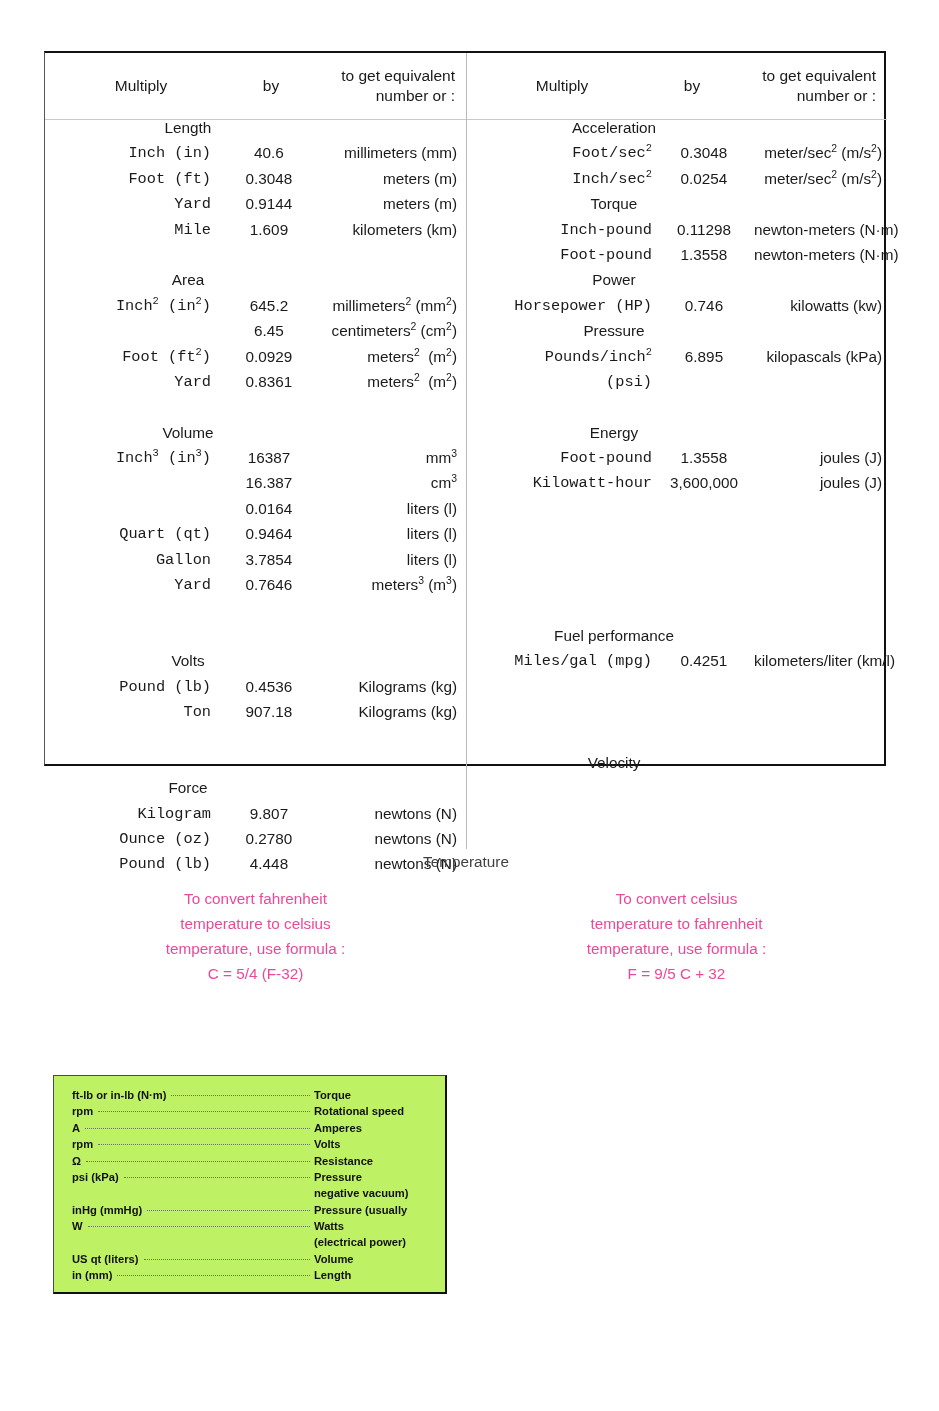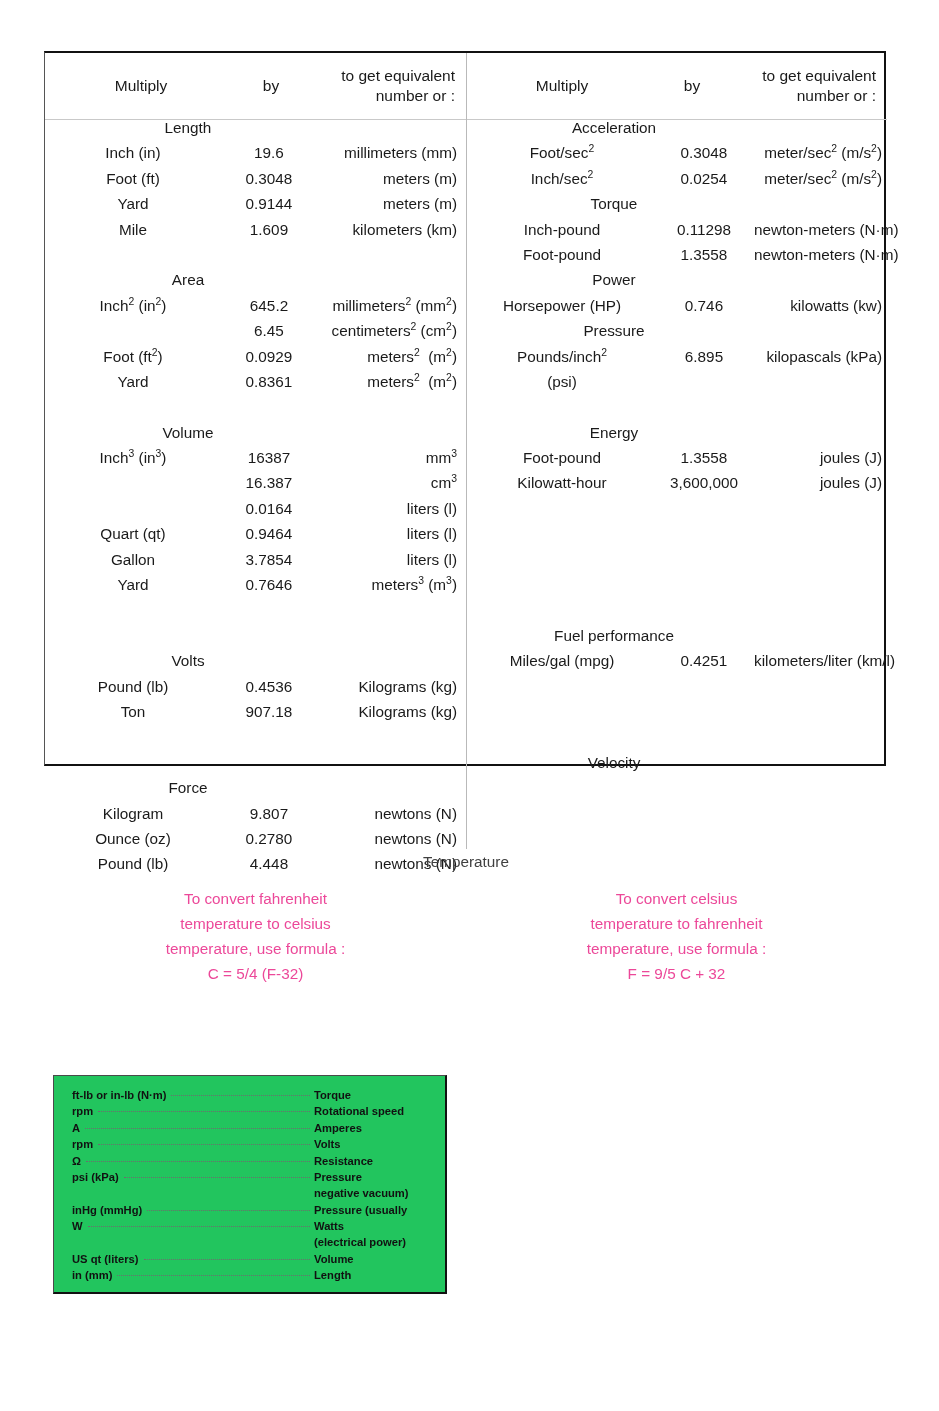--- a/index.html
+++ b/index.html
@@ -91,8 +91,9 @@
     position: absolute;
     left: 10px;
     width: 156px;
-    text-align: center;
+    text-align: right;
     white-space: nowrap;
+    font-family: Liberation Mono, monospace;
   }
   .row .c-by {
     position: absolute;

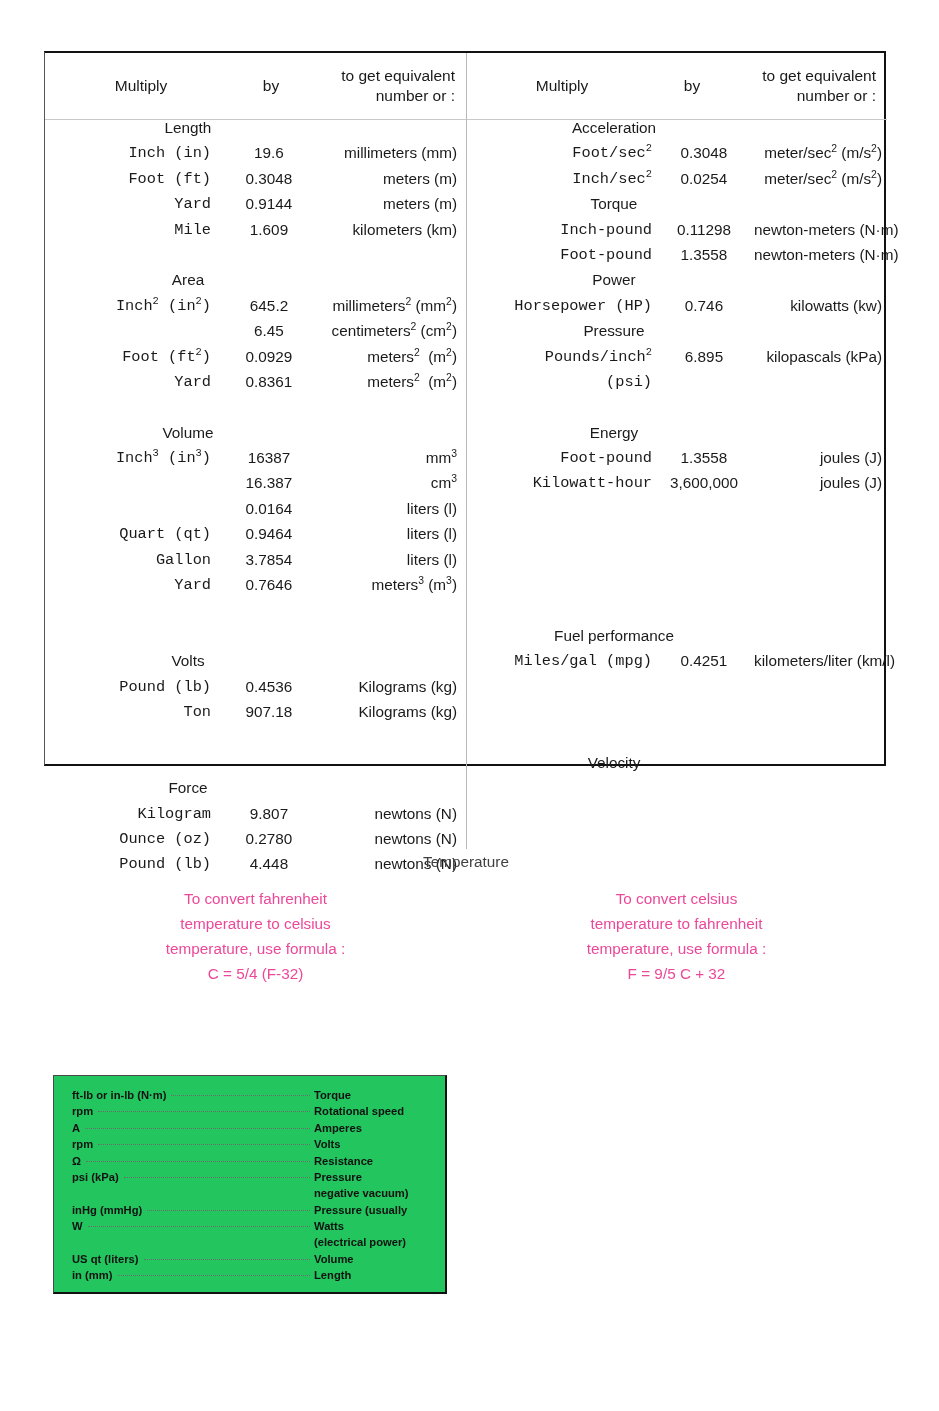--- a/index.html
+++ b/index.html
@@ -221,7 +221,7 @@
         </div>
         <div class="row">
           <div class="c-mult">Inch (in)</div>
-          <div class="c-by">19.6</div>
+          <div class="c-by">40.6</div>
           <div class="c-eq">millimeters (mm)</div>
         </div>
         <div class="row">

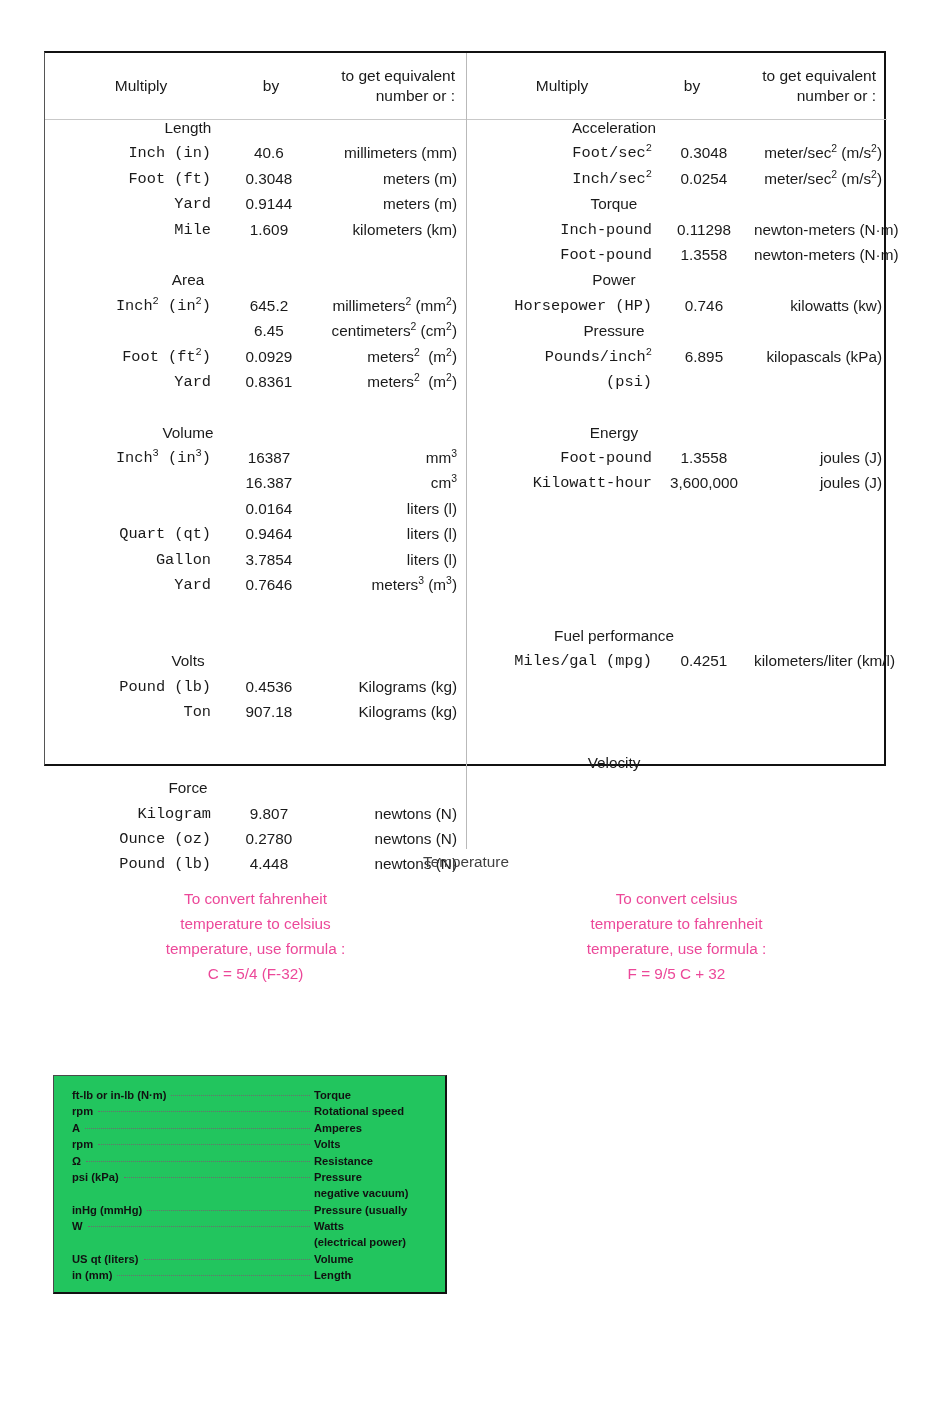--- a/index.html
+++ b/index.html
@@ -165,7 +165,7 @@
     border-left: 1.5px solid #4a4a4a;
     border-right: 2.5px solid #111;
     border-bottom: 2.5px solid #111;
-    background: #22c55e;
+    background: #bef264;
     padding: 11px 13px 0 18px;
   }
   .leg-row {

